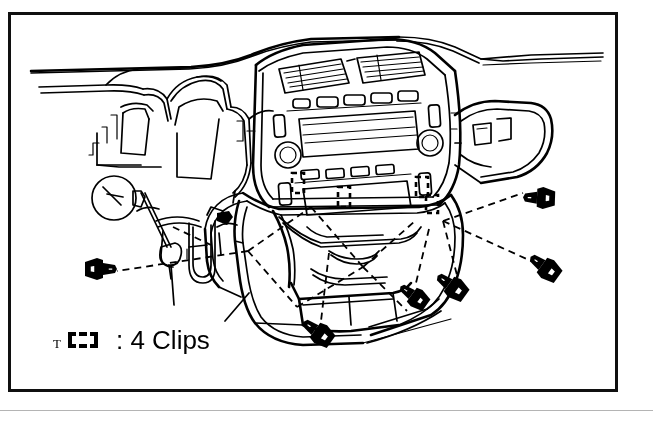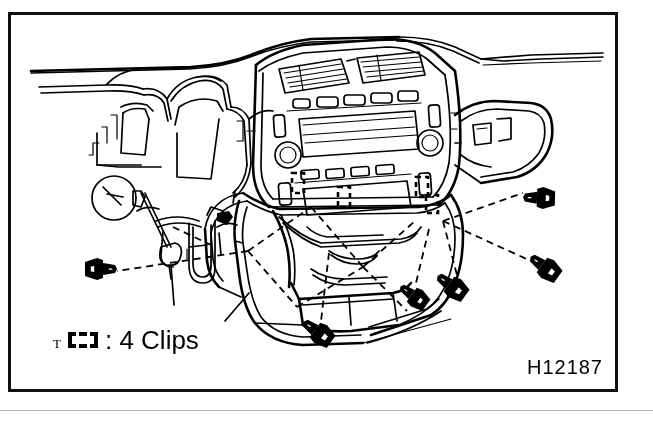--- a/index.html
+++ b/index.html
@@ -80,6 +80,7 @@
     line-height: 1;
     font-family: "Liberation Sans", sans-serif;
     letter-spacing: 0px;
+    margin-left: 11px;
   }
   #figure-code {
     position: absolute;

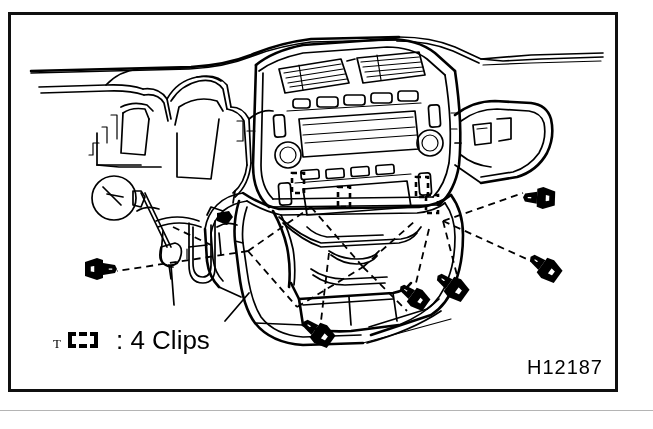--- a/index.html
+++ b/index.html
@@ -381,7 +381,6 @@
       <span class="legend-text">: 4 Clips</span>
     </div>
 
-    <div id="figure-code">H12187</div>
 
   </div>
 

